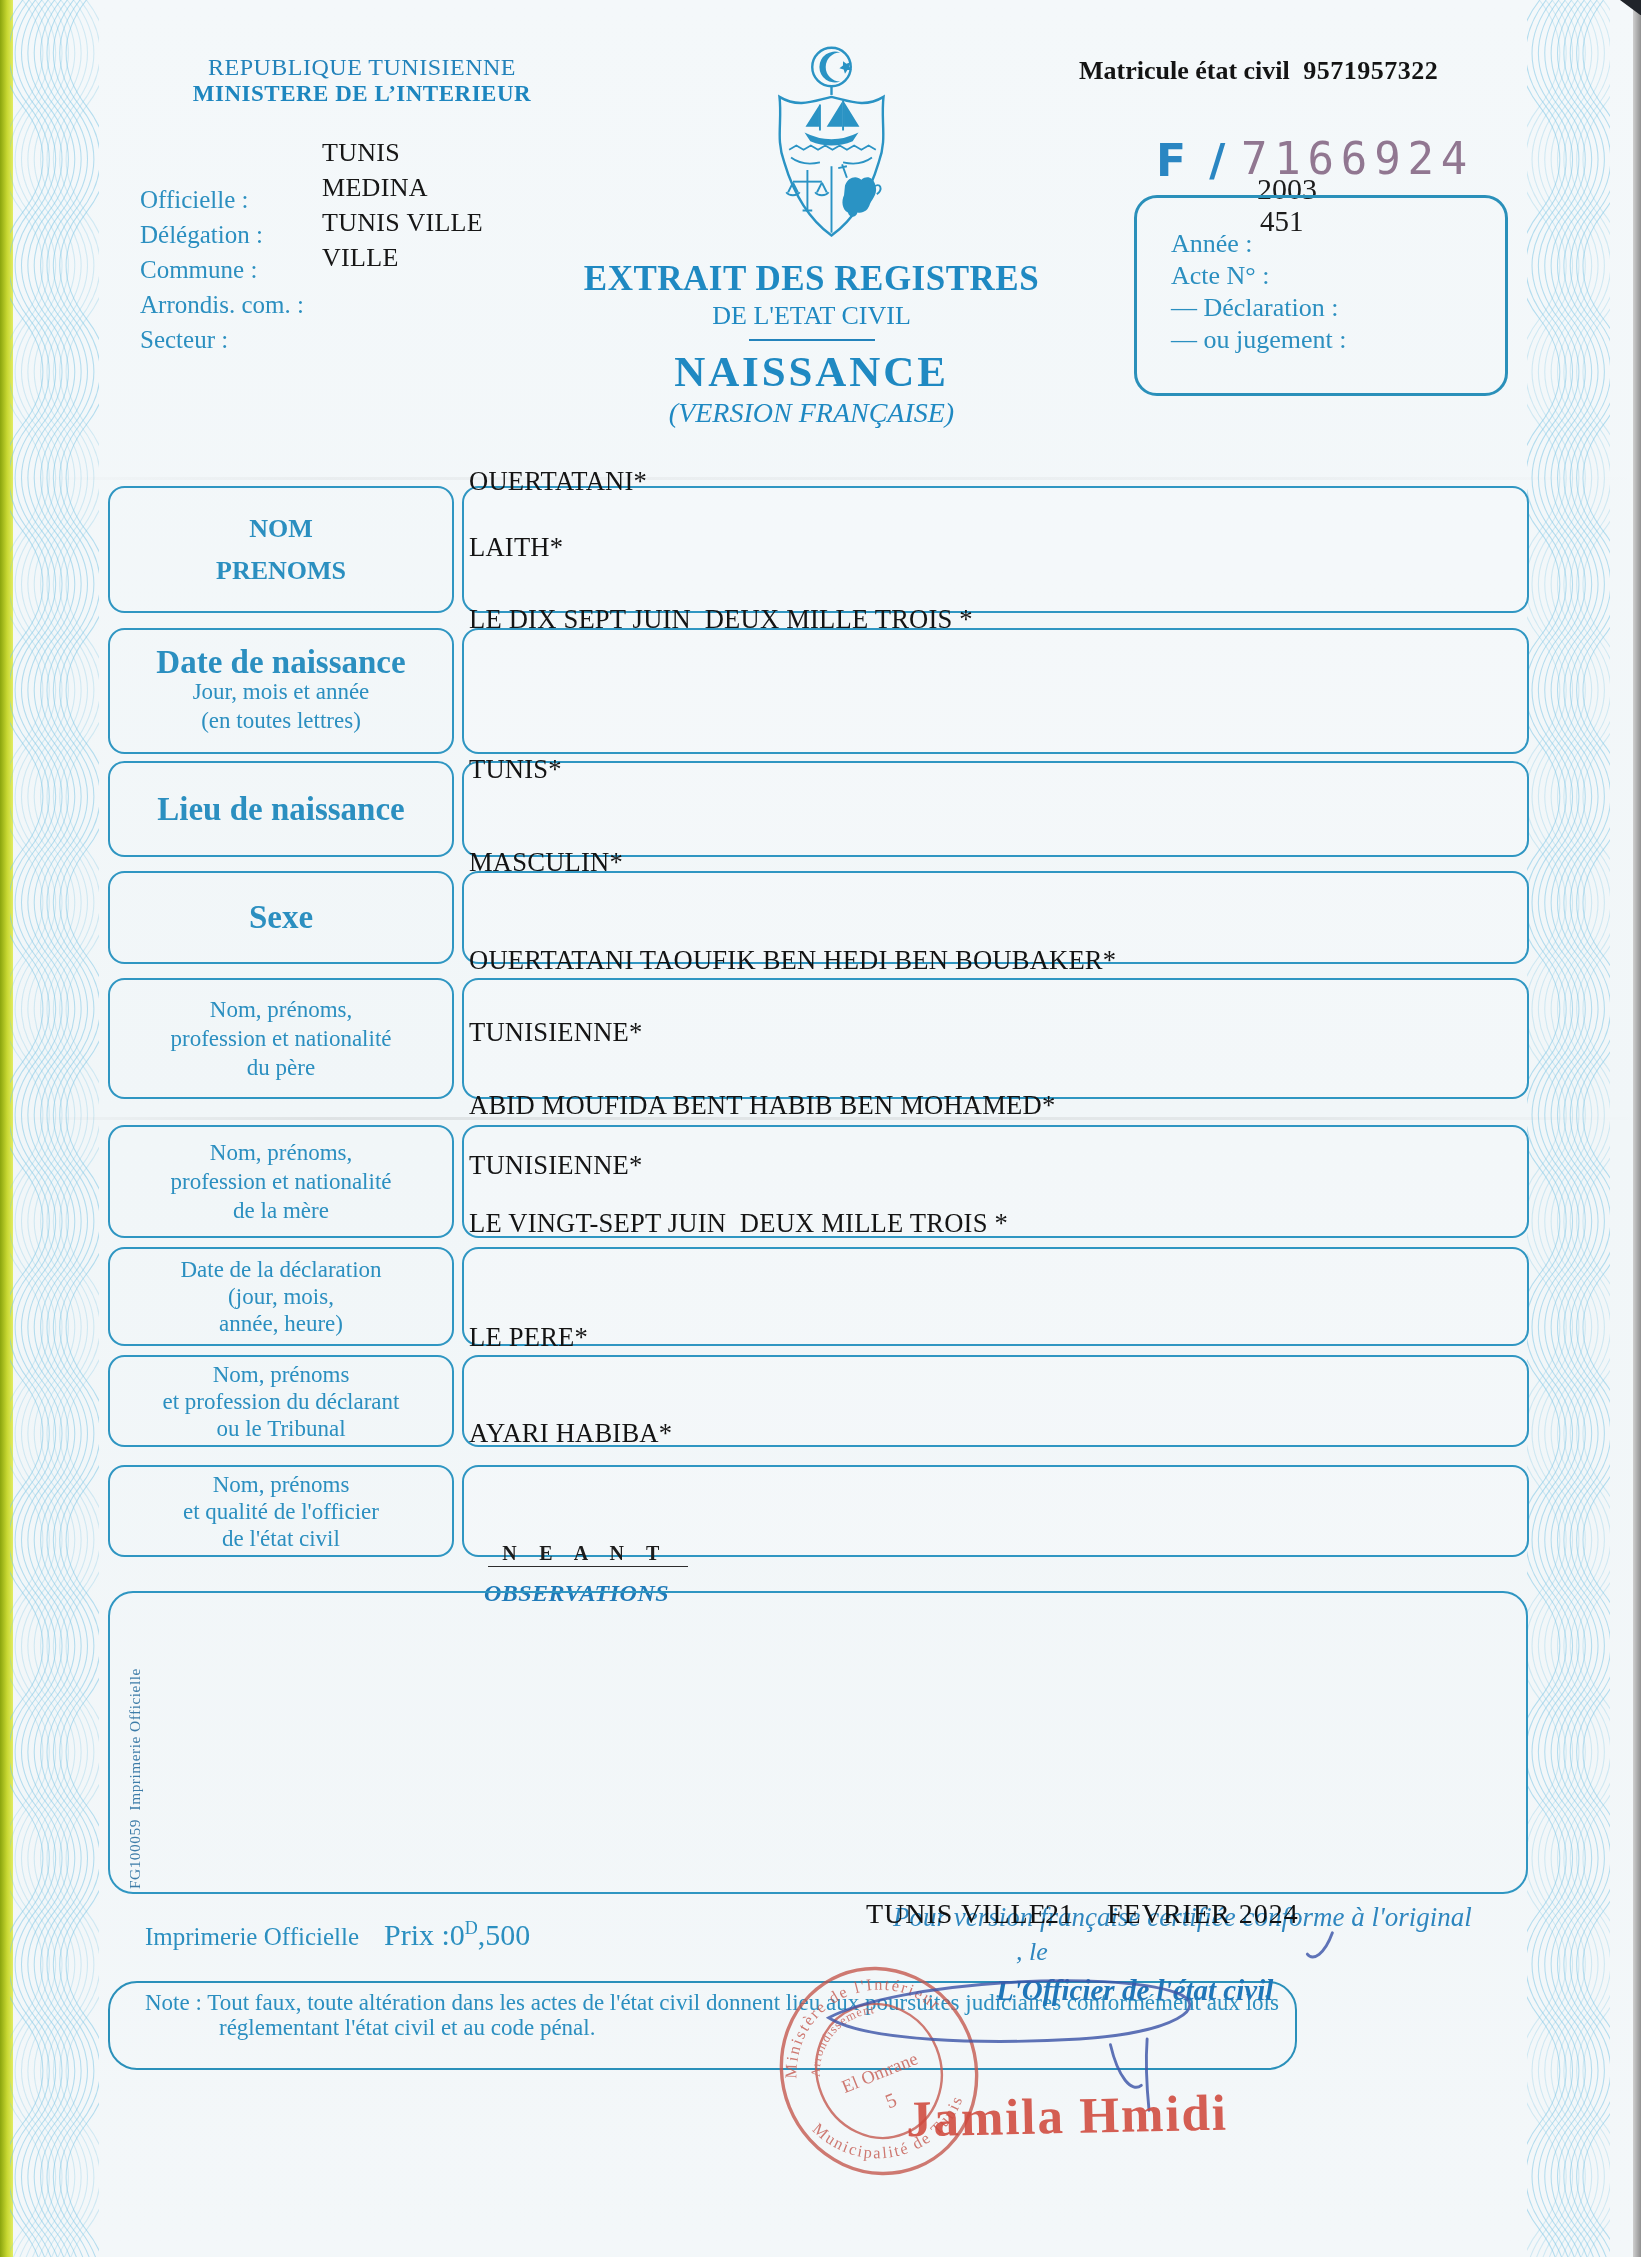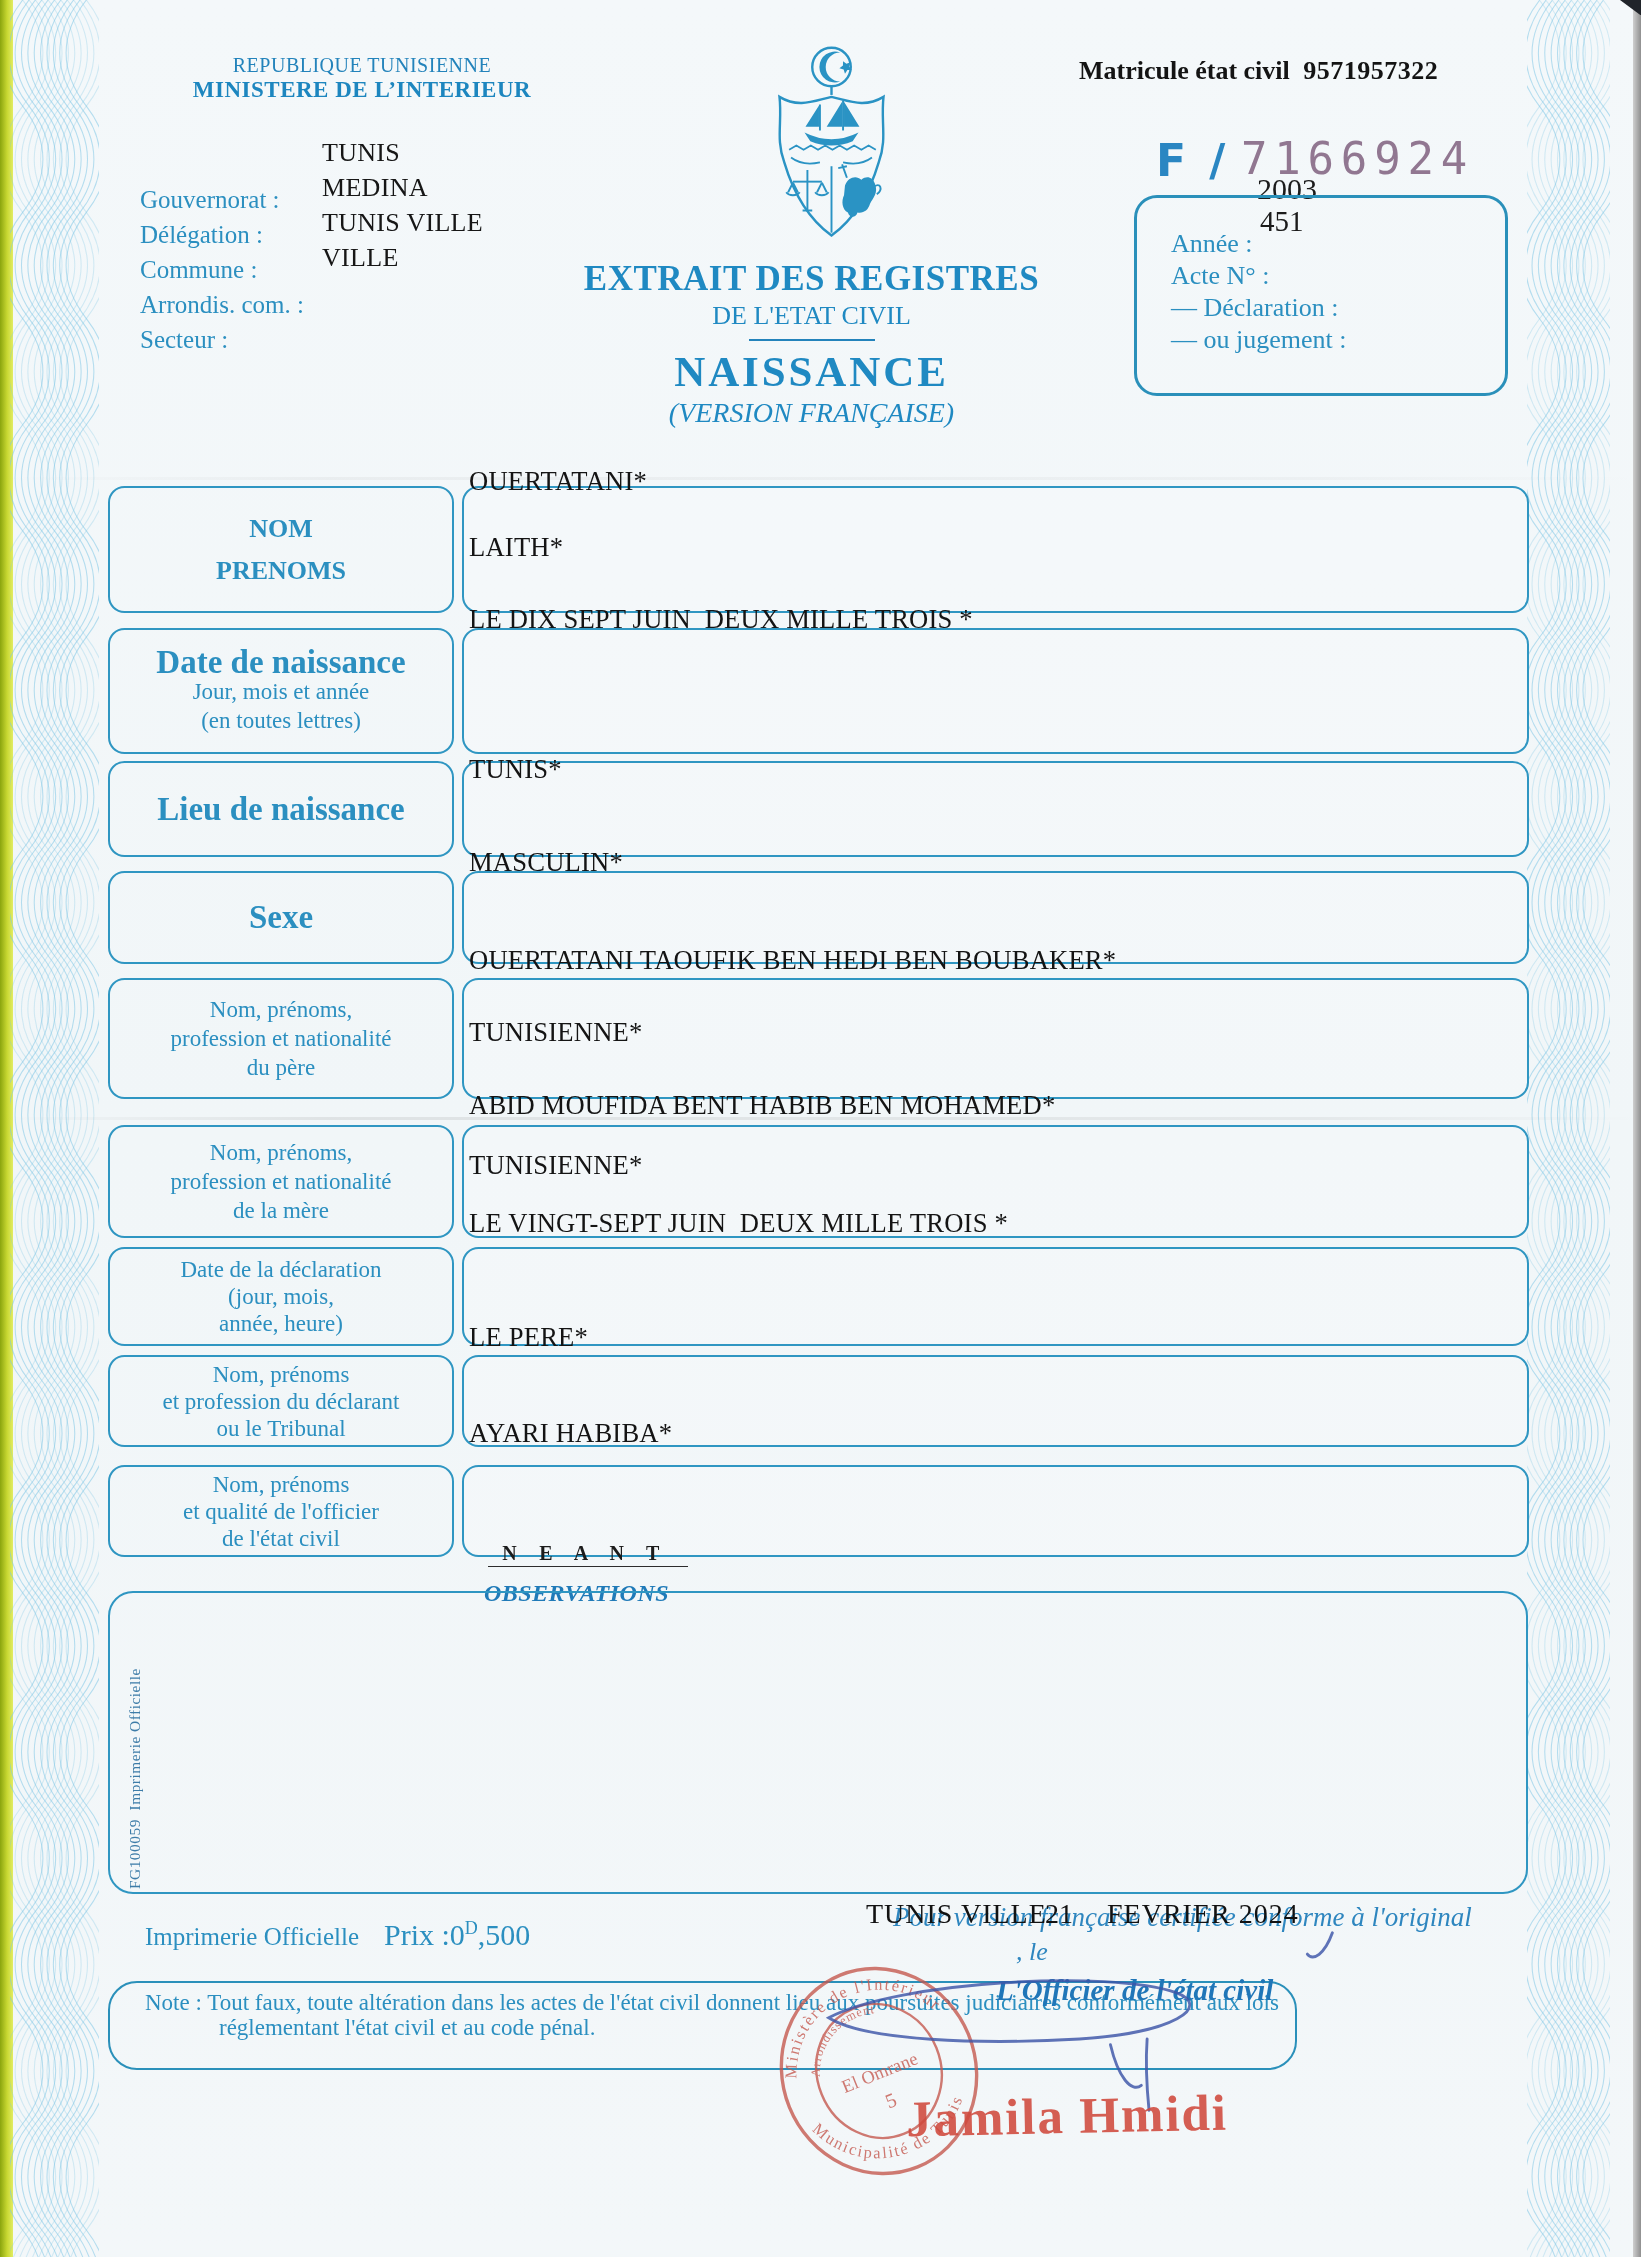--- a/index.html
+++ b/index.html
@@ -15,7 +15,7 @@
 
   
   .hdr-org{position:absolute;left:159px;top:54px;width:406px;text-align:center;color:#2383bb;}
-  .hdr-org .l1{font-size:20px;letter-spacing:0.5px;}
+  .hdr-org .l1{font-size:24px;letter-spacing:0.5px;}
   .hdr-org .l2{font-size:23px;font-weight:bold;letter-spacing:0.5px;color:#1d86bf;}
   .region-labels{position:absolute;left:140px;top:182px;color:#2b8fc0;font-size:25px;line-height:35px;}
   .region-values{position:absolute;left:322px;top:135px;color:#161616;font-size:26px;line-height:35px;letter-spacing:0.3px;}

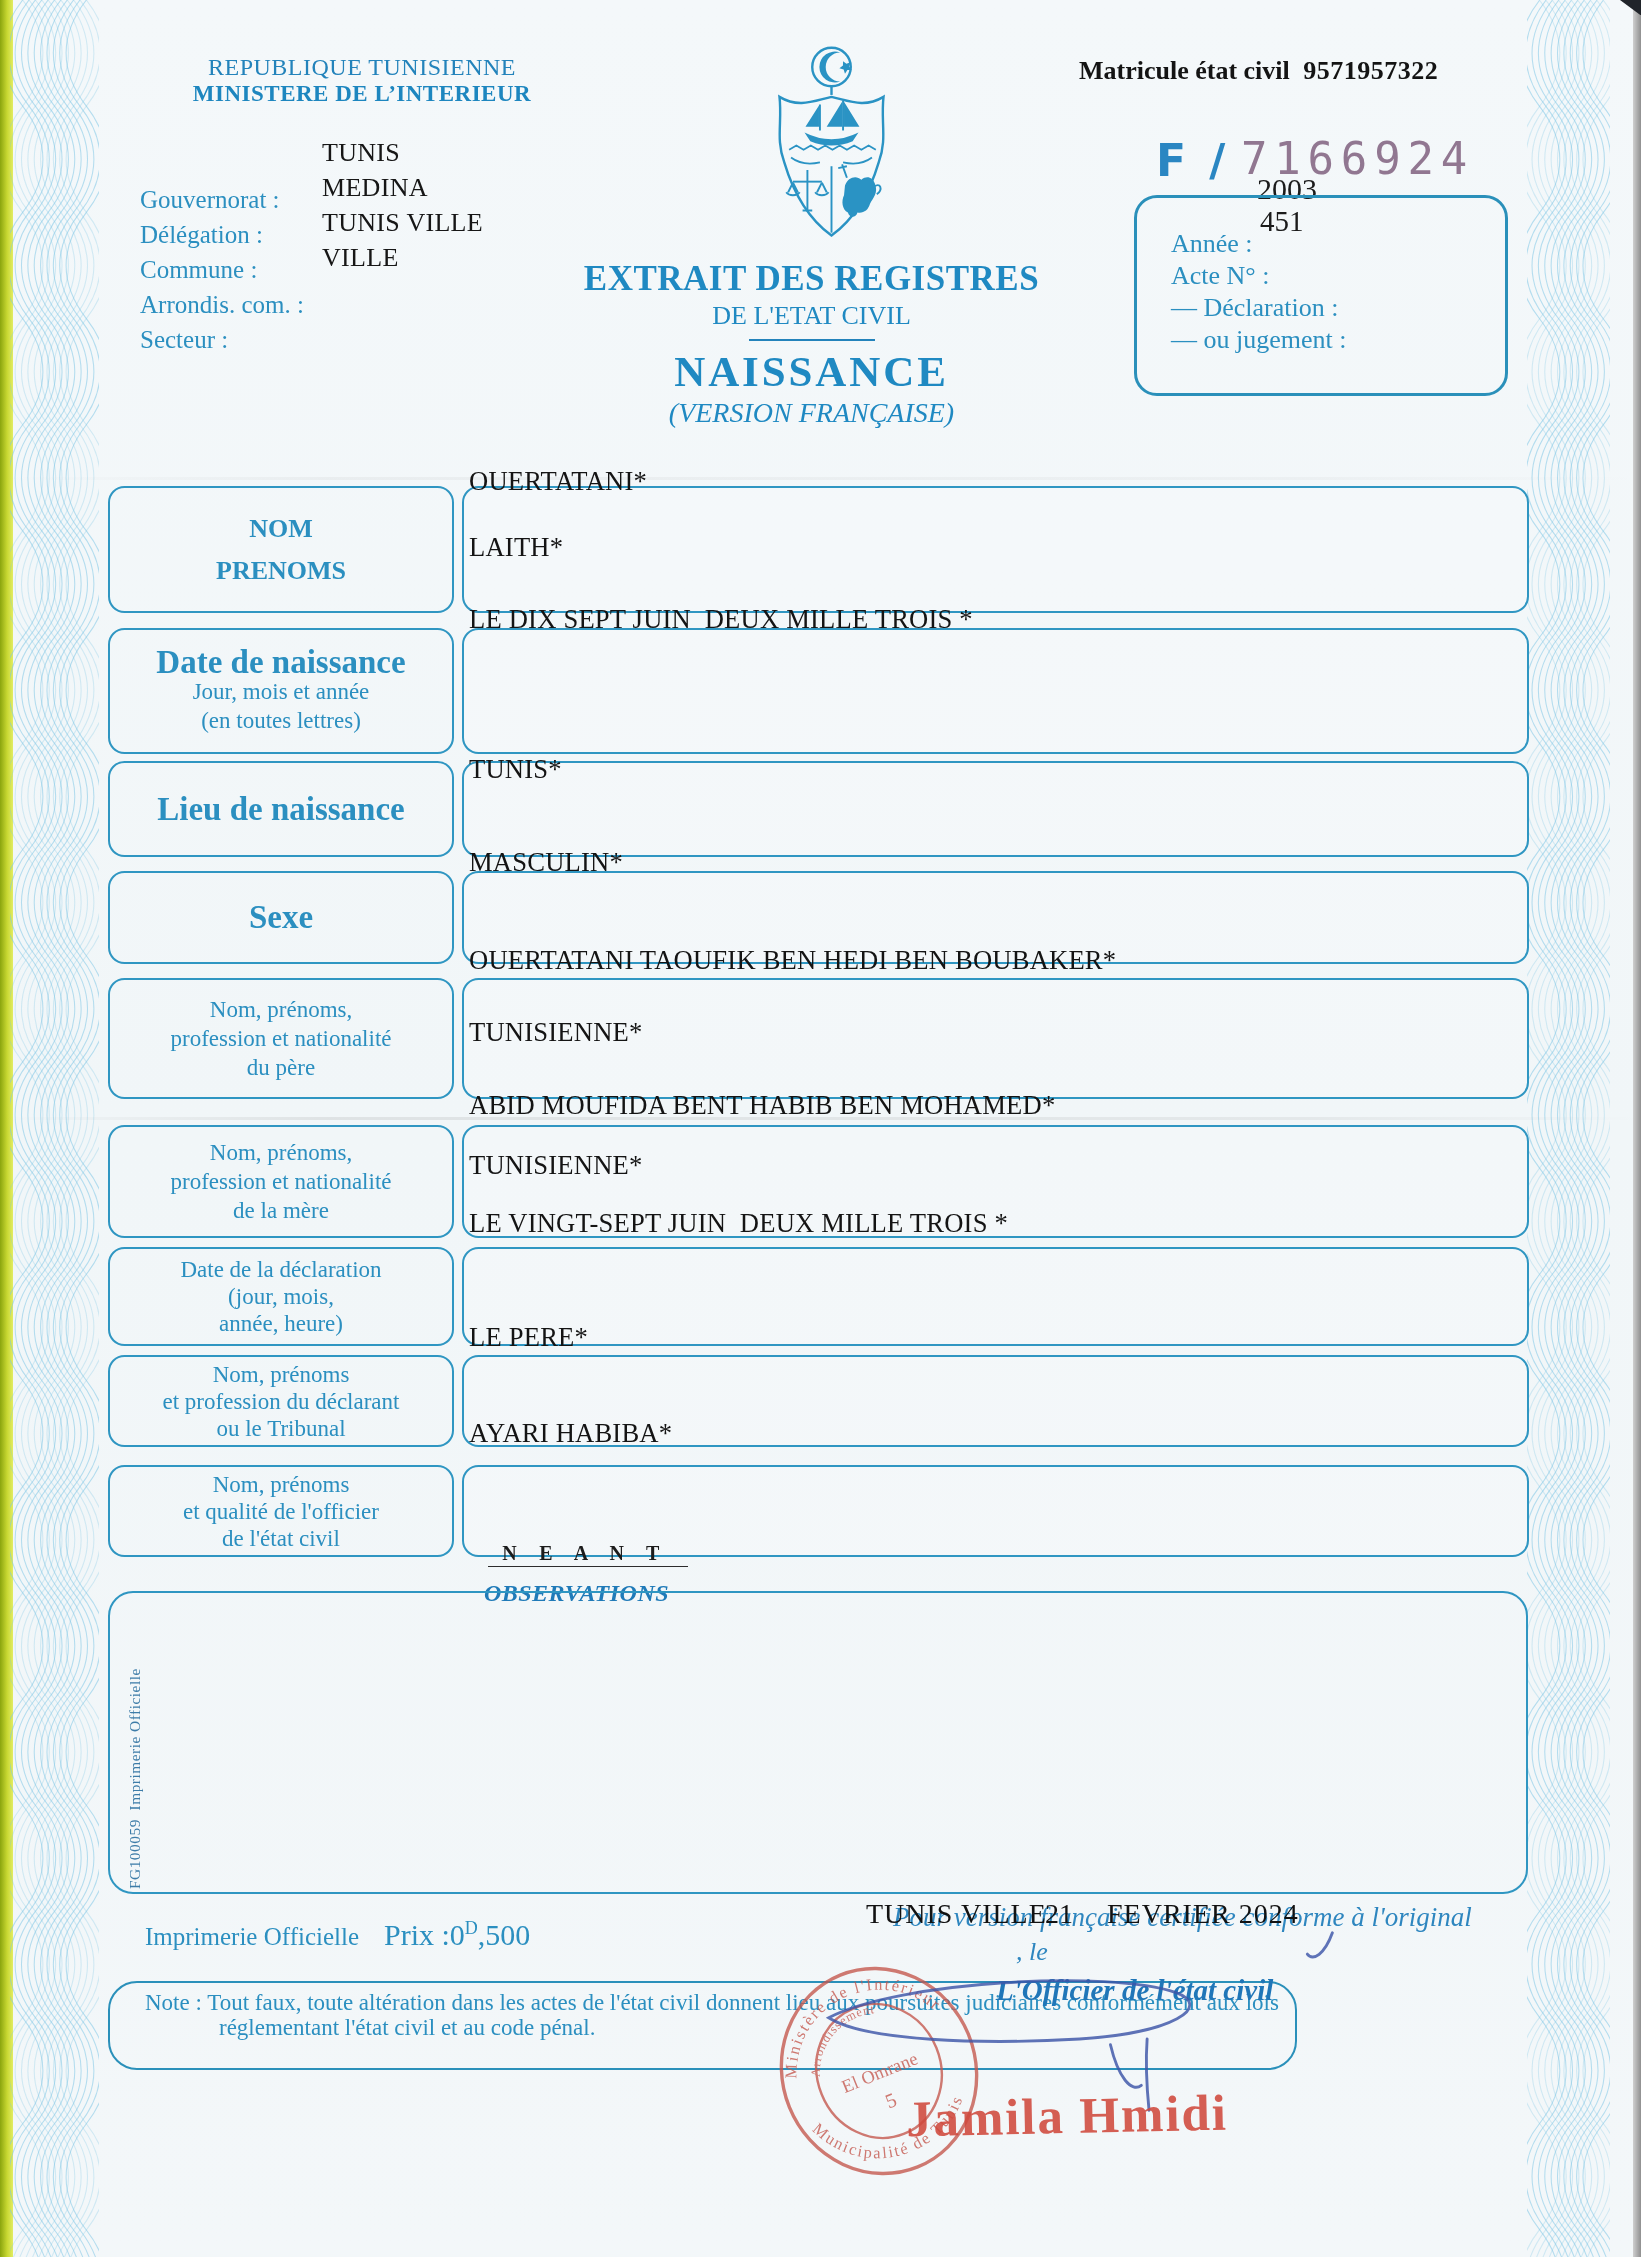--- a/index.html
+++ b/index.html
@@ -127,7 +127,7 @@
   </div>
 
   <div class="region-labels">
-    <div>Gouvernorat :</div>
+    <div>Officielle :</div>
     <div>Délégation :</div>
     <div>Commune :</div>
     <div>Arrondis. com. :</div>

